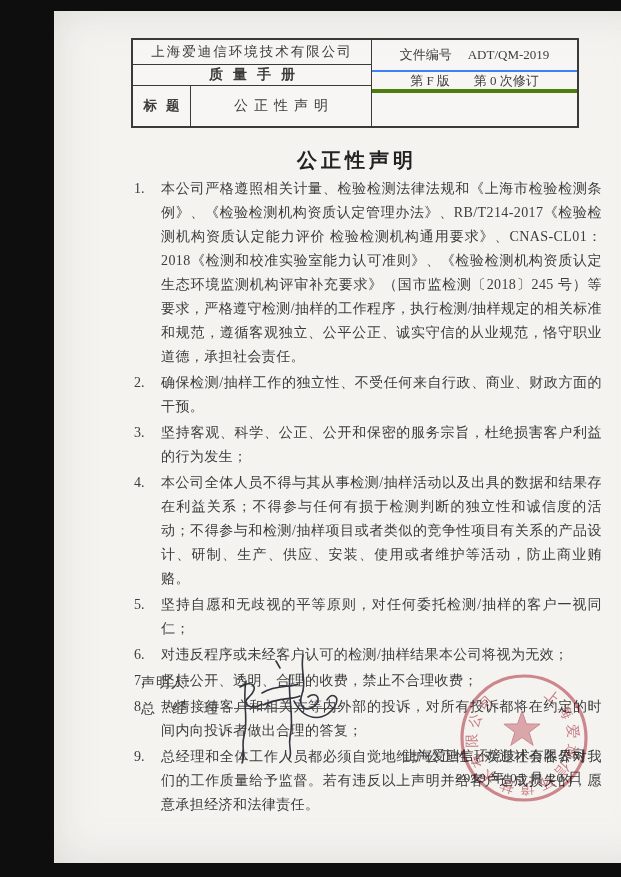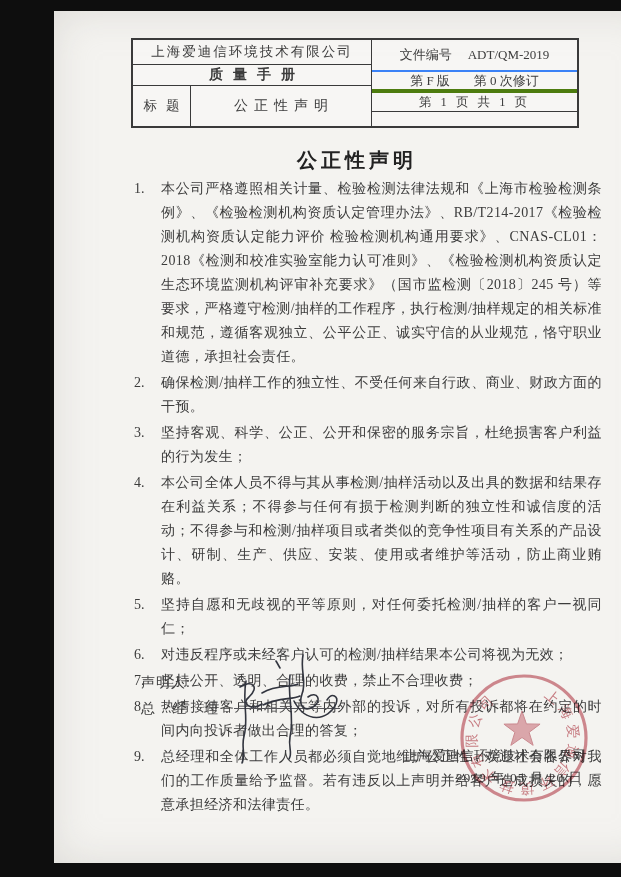--- a/index.html
+++ b/index.html
@@ -29,7 +29,7 @@
   .row-company { height: 25px; border-bottom: 1px solid #3a3a3a; font-size: 13.5px; letter-spacing: 2px; }
   .row-manual  { height: 21px; border-bottom: 1px solid #3a3a3a; font-weight: bold; font-size: 14px; letter-spacing: 10px; text-indent: 10px; }
   .row-title   { flex: 1; display: flex; }
-  .cell-title-label { width: 58px; border-right: 1px solid #3a3a3a; font-size: 13.5px; letter-spacing: 9px; text-indent: 9px; }
+  .cell-title-label { width: 58px; border-right: 1px solid #3a3a3a; font-size: 13.5px; letter-spacing: 9px; text-indent: 9px; font-weight: bold; }
   .cell-title-value { flex: 1; font-size: 14px; letter-spacing: 6px; text-indent: 6px; }
   .row-docno   { height: 32px; border-bottom: 2px solid #3b82f6; font-size: 13px; gap: 16px; }
   .row-version { height: 21px; border-bottom: 4px solid #4d7c0f; font-size: 13px; gap: 24px; }

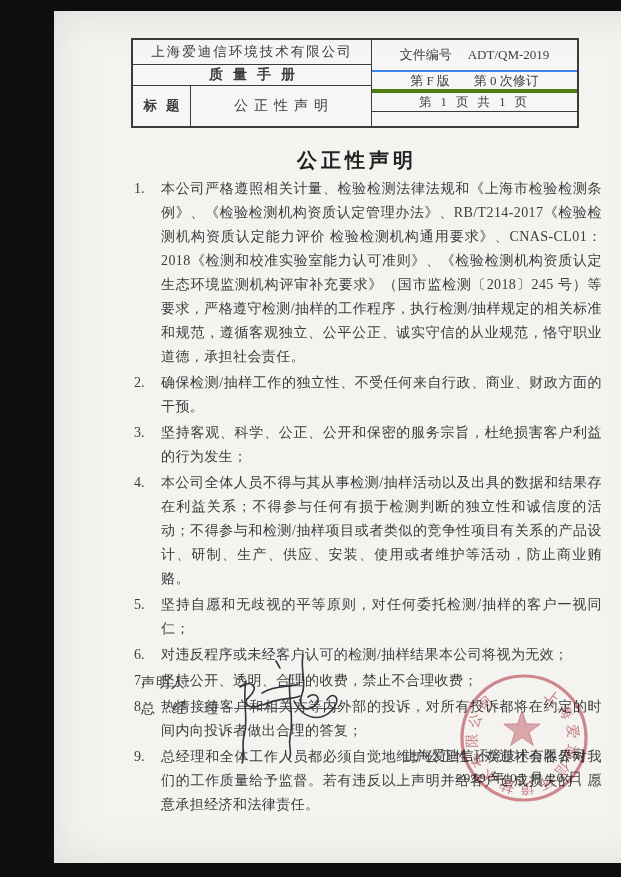--- a/index.html
+++ b/index.html
@@ -91,7 +91,6 @@
           <span>第 F 版</span>
           <span>第 0 次修订</span>
         </div>
-        <div class="cell row-page">第 1 页  共 1 页</div>
       </div>
     </div>
 

